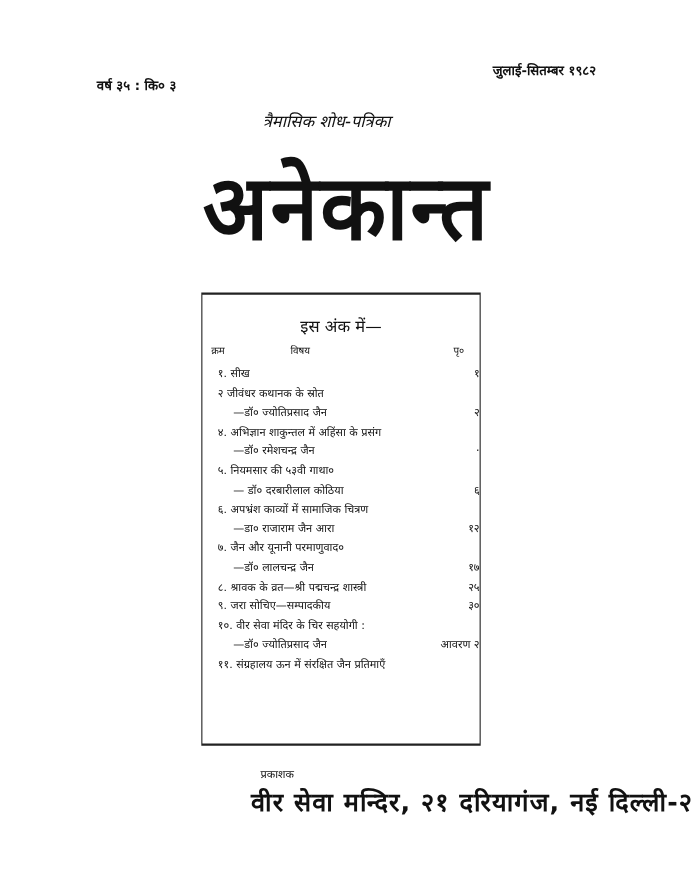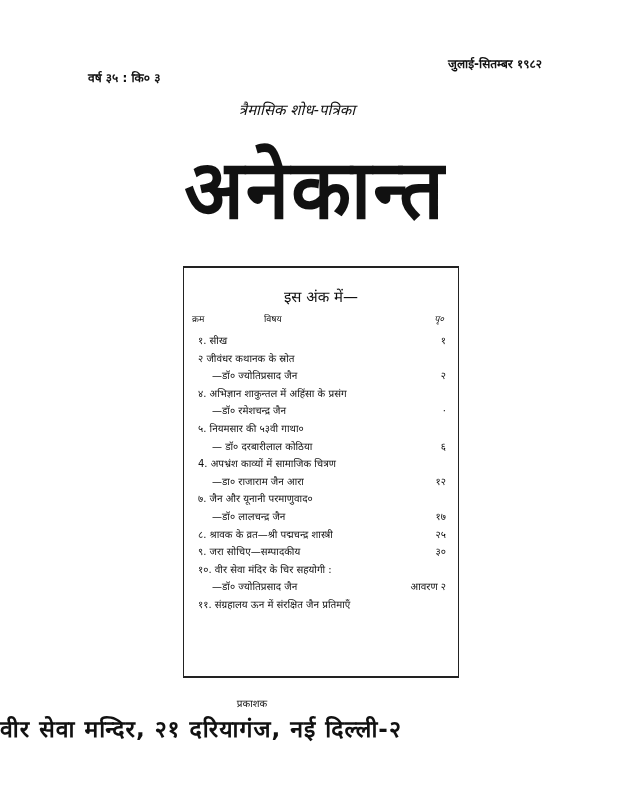--- a/index.html
+++ b/index.html
@@ -13,7 +13,7 @@
   .masthead { left: 170px; top: 140px; width: 290px; text-align: center;
               font-family: "DejaVu Serif", serif; font-size: 78px; font-weight: bold;
               letter-spacing: 2px; line-height: 100px; transform: scaleY(1.05); }
-  .toc-box { left: 183px; top: 266px; width: 276px; height: 412px;
+  .toc-box { left: 183px; top: 266px; width: 254px; height: 412px;
              border-top: 2px solid #222; border-left: 1.5px solid #222;
              border-right: 1.5px solid #222; border-bottom: 2px solid #222; box-sizing: border-box; }
   .toc-heading { position: absolute; top: 18px; left: 0; width: 100%; text-align: center;

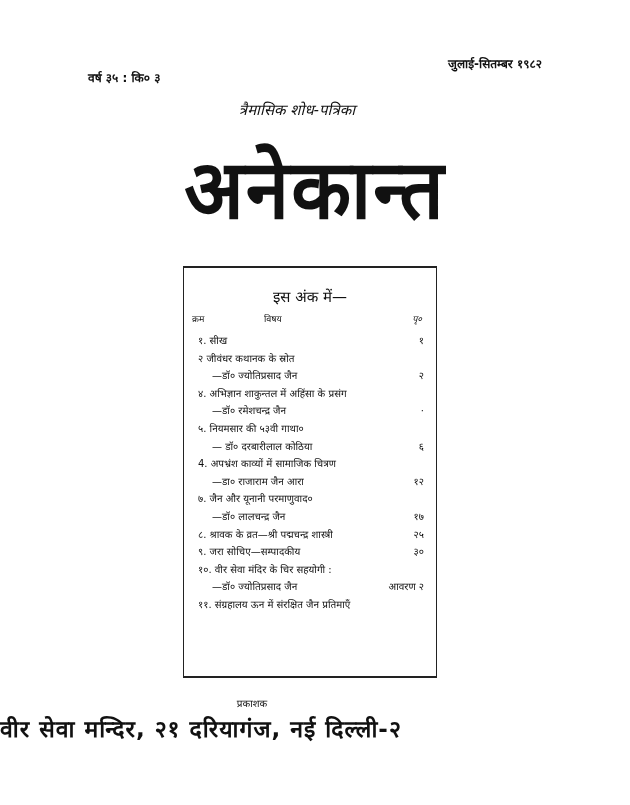--- a/index.html
+++ b/index.html
@@ -21,7 +21,7 @@
   .toc-cols { position: absolute; top: 44px; left: 8px; right: 8px; font-size: 9px; }
   .toc-cols .c1 { position: absolute; left: 0; }
   .toc-cols .c2 { position: absolute; left: 72px; }
-  .toc-cols .c3 { position: absolute; right: 6px; font-style: italic; }
+  .toc-cols .c3 { position: absolute; right: 6px; }
   .toc-list { position: absolute; top: 64px; left: 14px; right: 12px; font-size: 10px; }
   .toc-line { position: relative; height: 17.6px; line-height: 17.6px; white-space: nowrap; }
   .toc-line.sub { padding-left: 14px; }

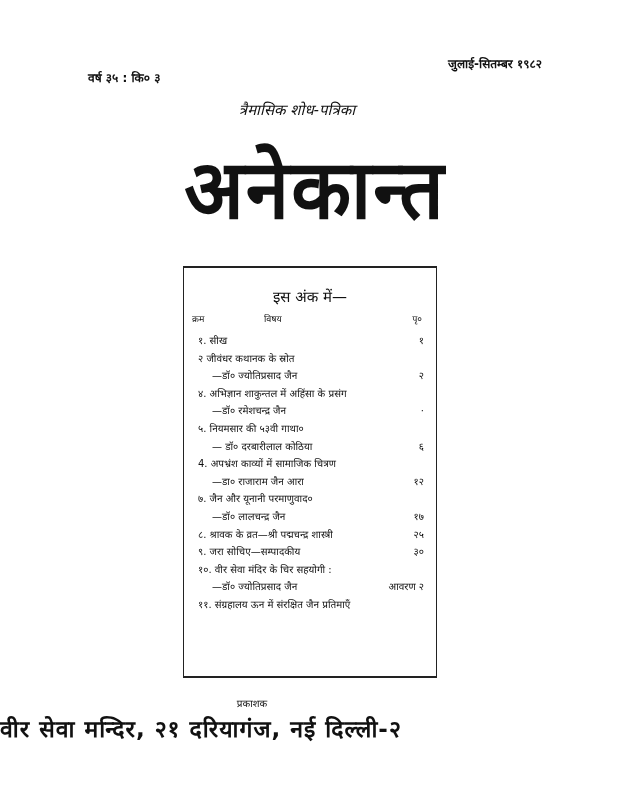--- a/index.html
+++ b/index.html
@@ -22,7 +22,7 @@
   .toc-cols .c1 { position: absolute; left: 0; }
   .toc-cols .c2 { position: absolute; left: 72px; }
   .toc-cols .c3 { position: absolute; right: 6px; }
-  .toc-list { position: absolute; top: 64px; left: 14px; right: 12px; font-size: 10px; }
+  .toc-list { position: absolute; top: 64px; left: 14px; right: 0; font-size: 10px; }
   .toc-line { position: relative; height: 17.6px; line-height: 17.6px; white-space: nowrap; }
   .toc-line.sub { padding-left: 14px; }
   .toc-line .pg { position: absolute; right: 0; top: 0; }

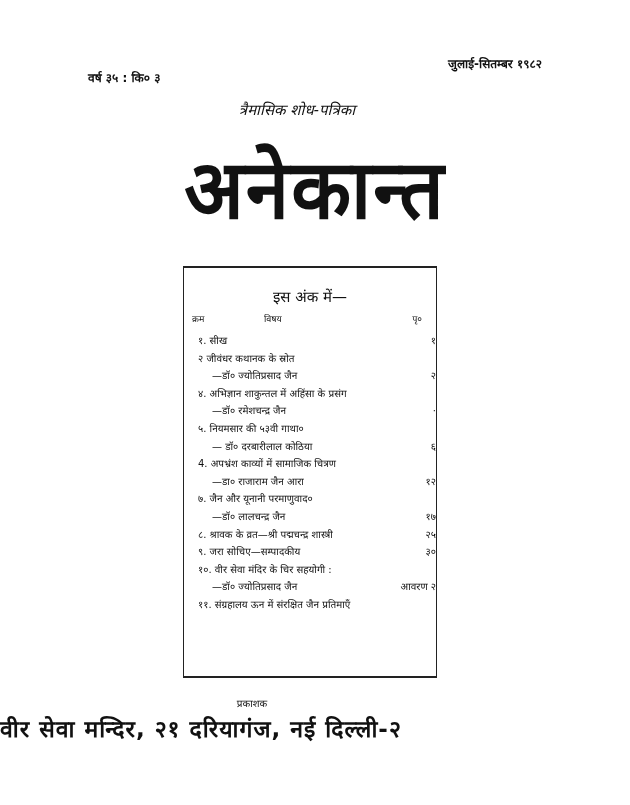--- a/index.html
+++ b/index.html
@@ -53,7 +53,7 @@
       <div class="toc-line sub"><span>—डॉ० रमेशचन्द्र जैन</span><span class="pg">·</span></div>
       <div class="toc-line"><span>५. नियमसार की ५३वी गाथा०</span><span class="pg"></span></div>
       <div class="toc-line sub"><span>— डॉ० दरबारीलाल कोठिया</span><span class="pg">६</span></div>
-      <div class="toc-line"><span>4. अपभ्रंश काव्यों में सामाजिक चित्रण</span><span class="pg"></span></div>
+      <div class="toc-line"><span>६. अपभ्रंश काव्यों में सामाजिक चित्रण</span><span class="pg"></span></div>
       <div class="toc-line sub"><span>—डा० राजाराम जैन आरा</span><span class="pg">१२</span></div>
       <div class="toc-line"><span>७. जैन और यूनानी परमाणुवाद०</span><span class="pg"></span></div>
       <div class="toc-line sub"><span>—डॉ० लालचन्द्र जैन</span><span class="pg">१७</span></div>

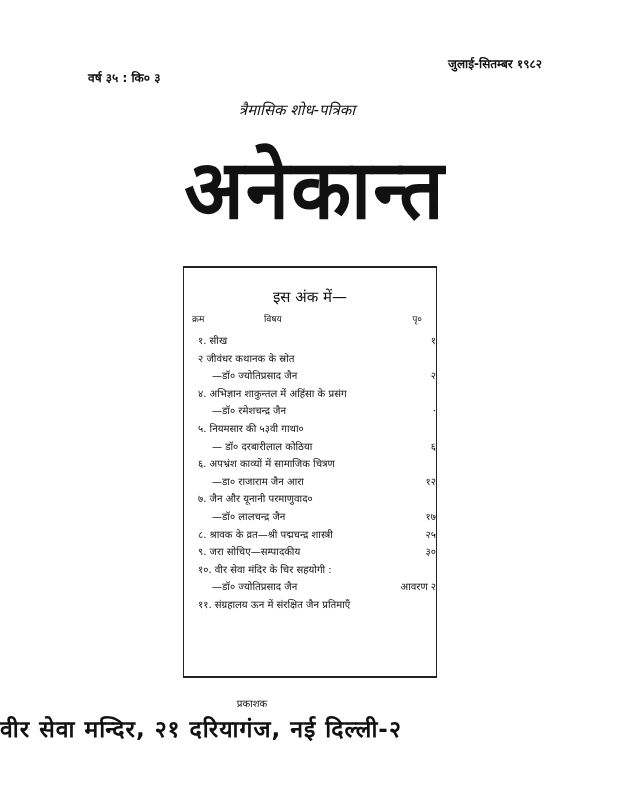--- a/index.html
+++ b/index.html
@@ -27,7 +27,7 @@
   .toc-line.sub { padding-left: 14px; }
   .toc-line .pg { position: absolute; right: 0; top: 0; }
   .publisher-label { left: 0; width: 504px; text-align: center; top: 696px; font-size: 10px; }
-  .publisher { left: 0; width: 630px; text-align: left; top: 712px; font-size: 23px;
+  .publisher { left: 0; width: 630px; text-align: right; top: 712px; font-size: 23px;
                font-weight: bold; letter-spacing: 1px; }
 </style>
 </head>

